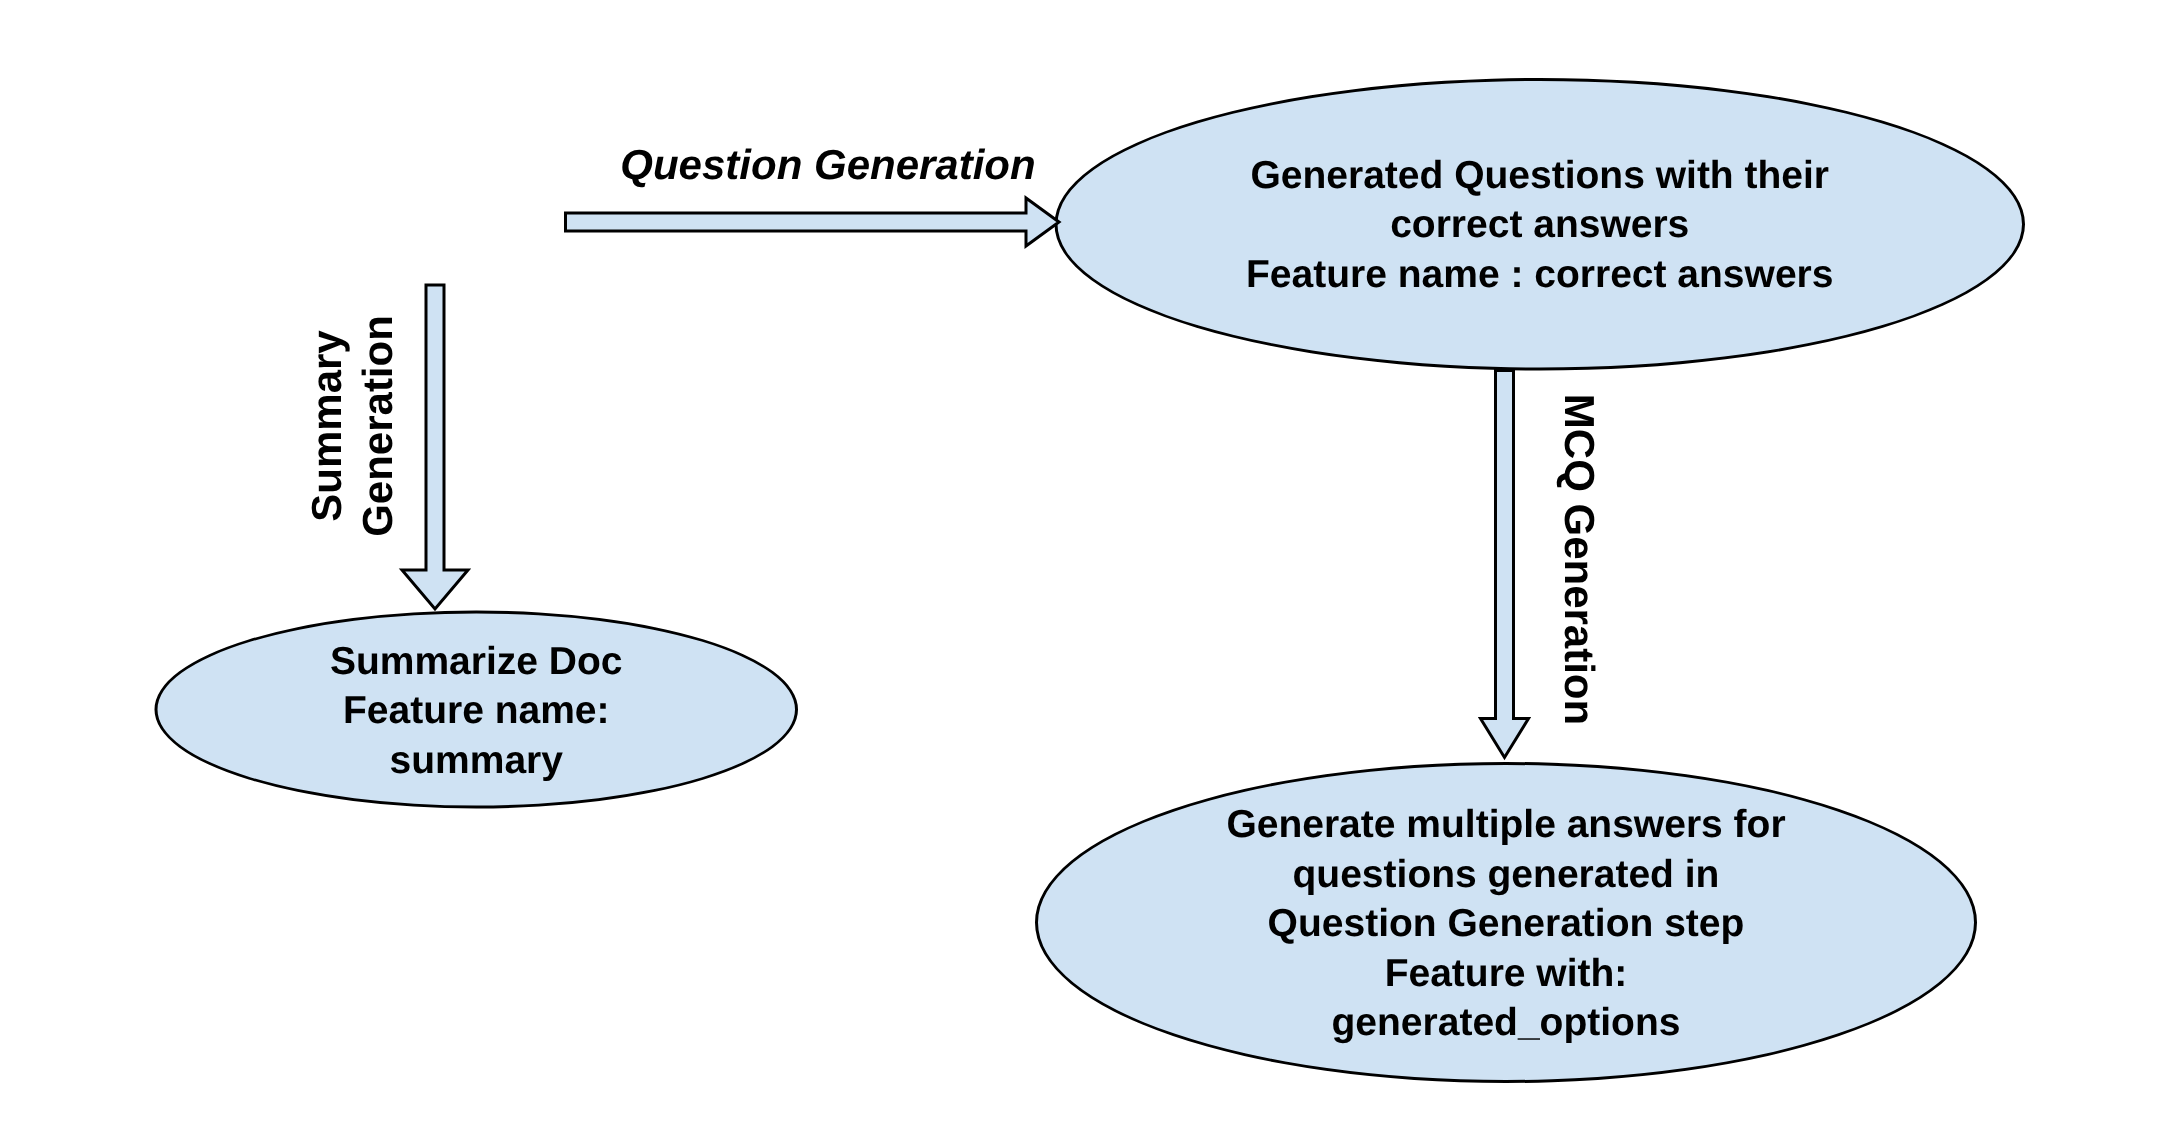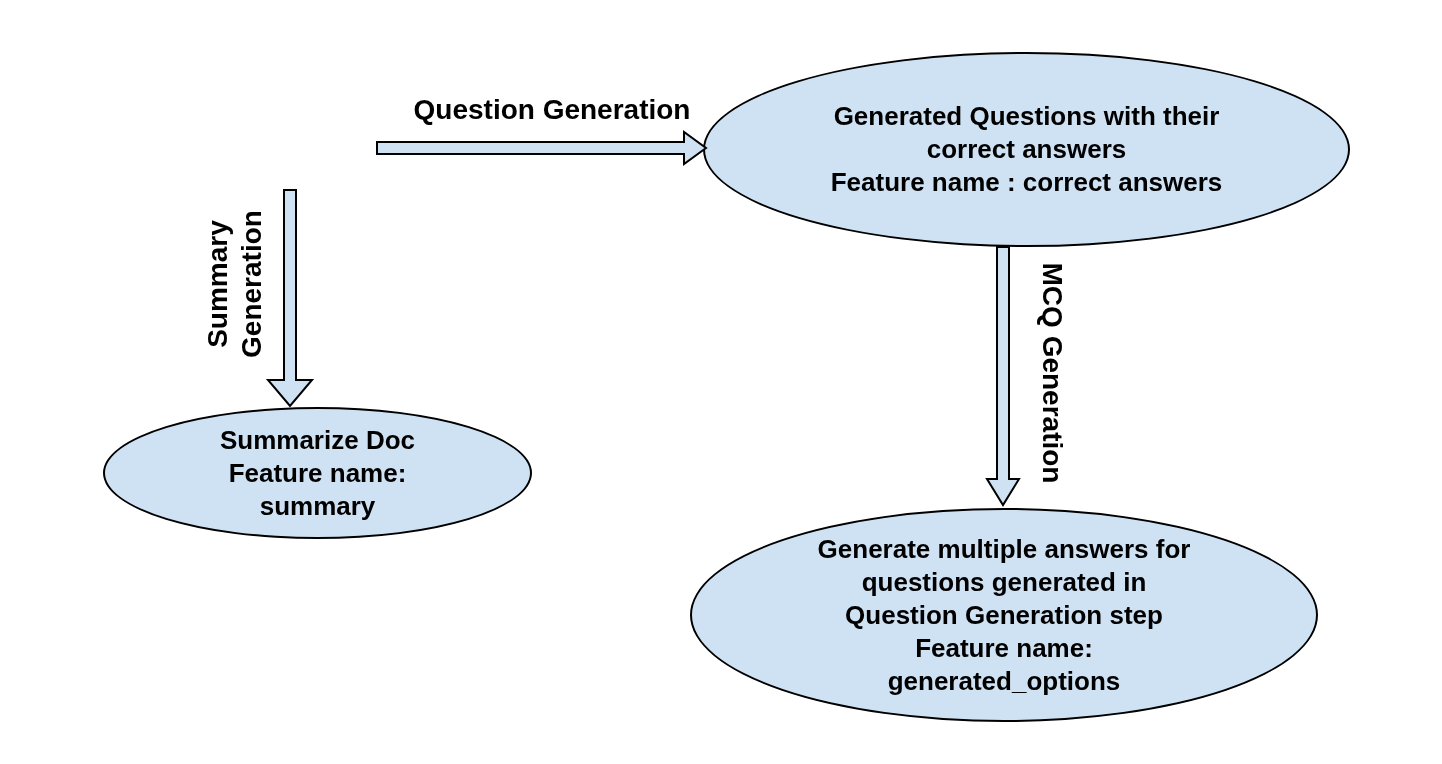--- a/index.html
+++ b/index.html
@@ -103,7 +103,7 @@
     <polygon points="12,0 12,232 2,232 18,258 34,232 24,232 24,0"></polygon>
   </svg>
 
-  <div class="edge-label h-label" style="left:552px; top:110px;">Question Generation</div>
+  <div class="edge-label h-label" style="left:552px; top:110px;font-style:italic;">Question Generation</div>
 
   <div class="edge-label rot-ccw" style="left:235px; top:284px;">Summary
 Generation</div>

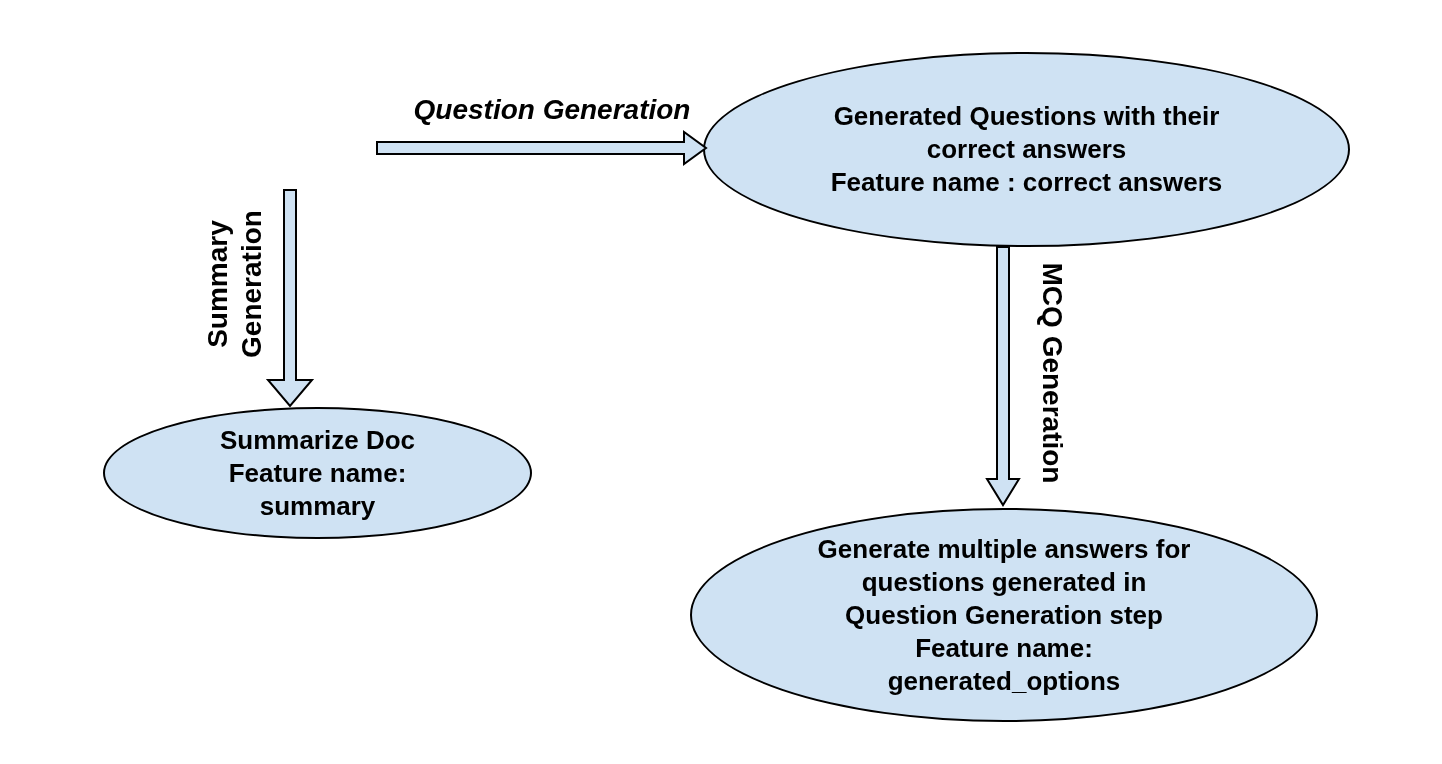--- a/index.html
+++ b/index.html
@@ -87,7 +87,7 @@
     <div class="node-text">Generate multiple answers for
 questions generated in
 Question Generation step
-Feature name:
+Feature with:
 generated_options</div>
   </div>
 

